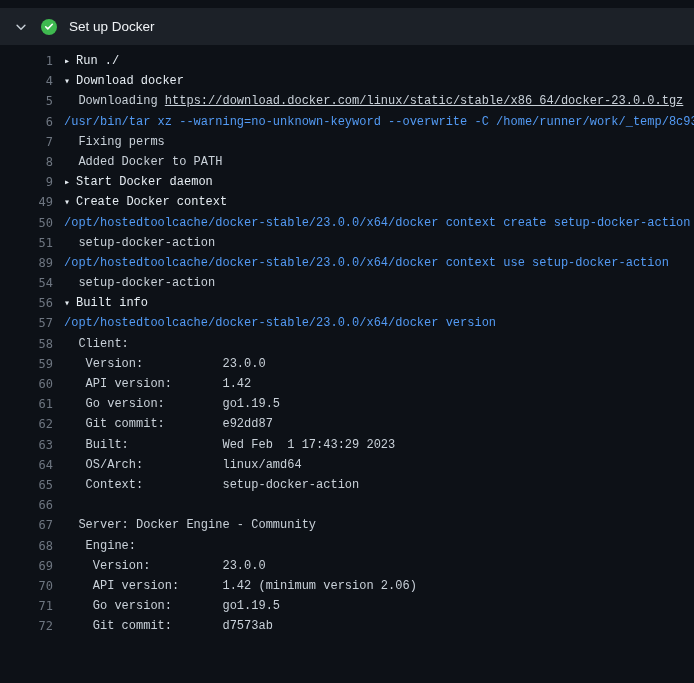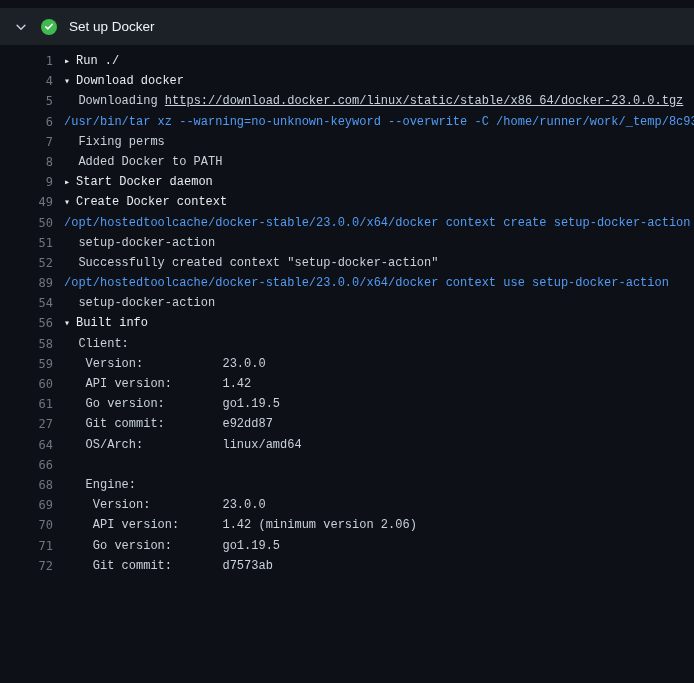--- a/index.html
+++ b/index.html
@@ -97,7 +97,6 @@
       <div class="log-line"><span class="line-num">49</span><span class="line-text group"><span class="triangle">▾</span><span>Create Docker context</span></span></div>
       <div class="log-line"><span class="line-num">50</span><span class="line-text command">/opt/hostedtoolcache/docker-stable/23.0.0/x64/docker context create setup-docker-action</span></div>
       <div class="log-line"><span class="line-num">51</span><span class="line-text plain">  setup-docker-action</span></div>
-      <div class="log-line"><span class="line-num">52</span><span class="line-text plain">  Successfully created context "setup-docker-action"</span></div>
       <div class="log-line"><span class="line-num">89</span><span class="line-text command">/opt/hostedtoolcache/docker-stable/23.0.0/x64/docker context use setup-docker-action</span></div>
       <div class="log-line"><span class="line-num">54</span><span class="line-text plain">  setup-docker-action</span></div>
       <div class="log-line"><span class="line-num">56</span><span class="line-text group"><span class="triangle">▾</span><span>Built info</span></span></div>

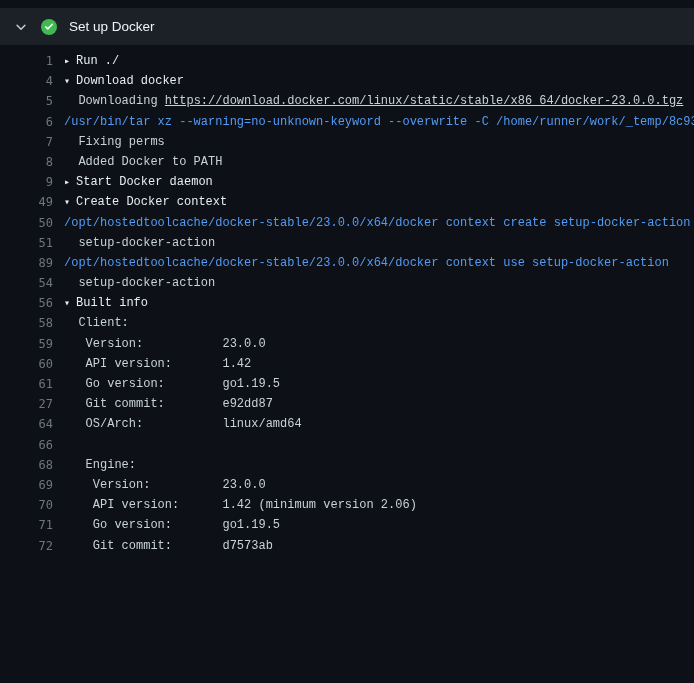--- a/index.html
+++ b/index.html
@@ -100,6 +100,7 @@
       <div class="log-line"><span class="line-num">89</span><span class="line-text command">/opt/hostedtoolcache/docker-stable/23.0.0/x64/docker context use setup-docker-action</span></div>
       <div class="log-line"><span class="line-num">54</span><span class="line-text plain">  setup-docker-action</span></div>
       <div class="log-line"><span class="line-num">56</span><span class="line-text group"><span class="triangle">▾</span><span>Built info</span></span></div>
+      <div class="log-line"><span class="line-num">57</span><span class="line-text command">/opt/hostedtoolcache/docker-stable/23.0.0/x64/docker version</span></div>
       <div class="log-line"><span class="line-num">58</span><span class="line-text plain">  Client:</span></div>
       <div class="log-line"><span class="line-num">59</span><span class="line-text plain">   Version:           23.0.0</span></div>
       <div class="log-line"><span class="line-num">60</span><span class="line-text plain">   API version:       1.42</span></div>

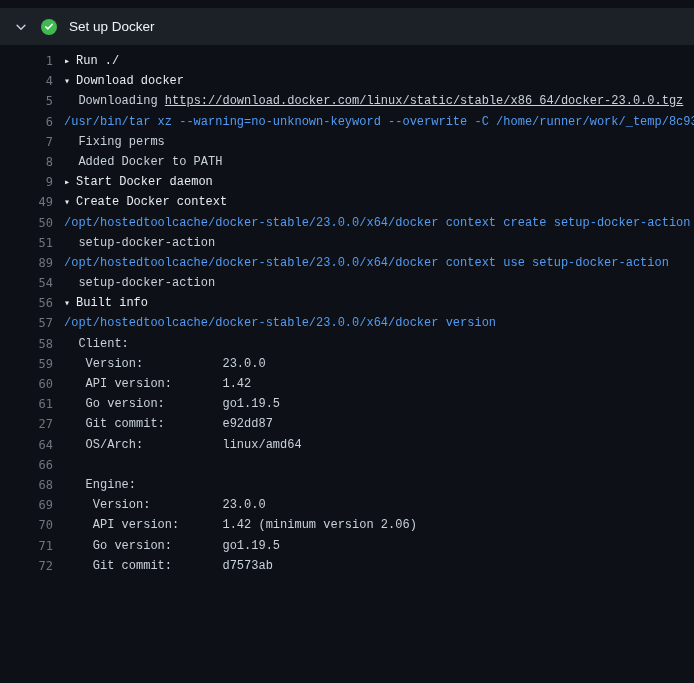--- a/index.html
+++ b/index.html
@@ -105,7 +105,7 @@
       <div class="log-line"><span class="line-num">59</span><span class="line-text plain">   Version:           23.0.0</span></div>
       <div class="log-line"><span class="line-num">60</span><span class="line-text plain">   API version:       1.42</span></div>
       <div class="log-line"><span class="line-num">61</span><span class="line-text plain">   Go version:        go1.19.5</span></div>
-      <div class="log-line"><span class="line-num">27</span><span class="line-text plain">   Git commit:        e92dd87</span></div>
+      <div class="log-line"><span class="line-num">62</span><span class="line-text plain">   Git commit:        e92dd87</span></div>
       <div class="log-line"><span class="line-num">64</span><span class="line-text plain">   OS/Arch:           linux/amd64</span></div>
       <div class="log-line"><span class="line-num">66</span><span class="line-text plain"></span></div>
       <div class="log-line"><span class="line-num">68</span><span class="line-text plain">   Engine:</span></div>

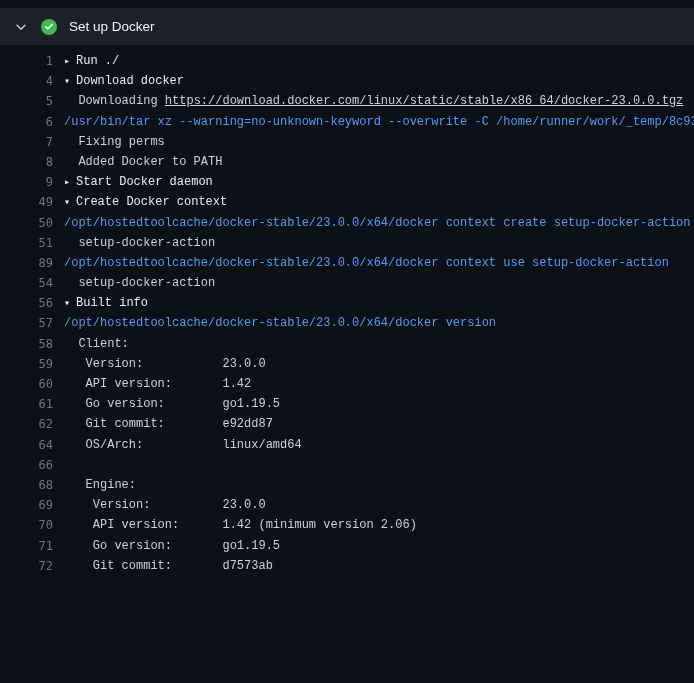--- a/index.html
+++ b/index.html
@@ -106,6 +106,7 @@
       <div class="log-line"><span class="line-num">60</span><span class="line-text plain">   API version:       1.42</span></div>
       <div class="log-line"><span class="line-num">61</span><span class="line-text plain">   Go version:        go1.19.5</span></div>
       <div class="log-line"><span class="line-num">62</span><span class="line-text plain">   Git commit:        e92dd87</span></div>
+      <div class="log-line"><span class="line-num">63</span><span class="line-text plain">   Built:             Wed Feb  1 17:43:29 2023</span></div>
       <div class="log-line"><span class="line-num">64</span><span class="line-text plain">   OS/Arch:           linux/amd64</span></div>
       <div class="log-line"><span class="line-num">66</span><span class="line-text plain"></span></div>
       <div class="log-line"><span class="line-num">68</span><span class="line-text plain">   Engine:</span></div>

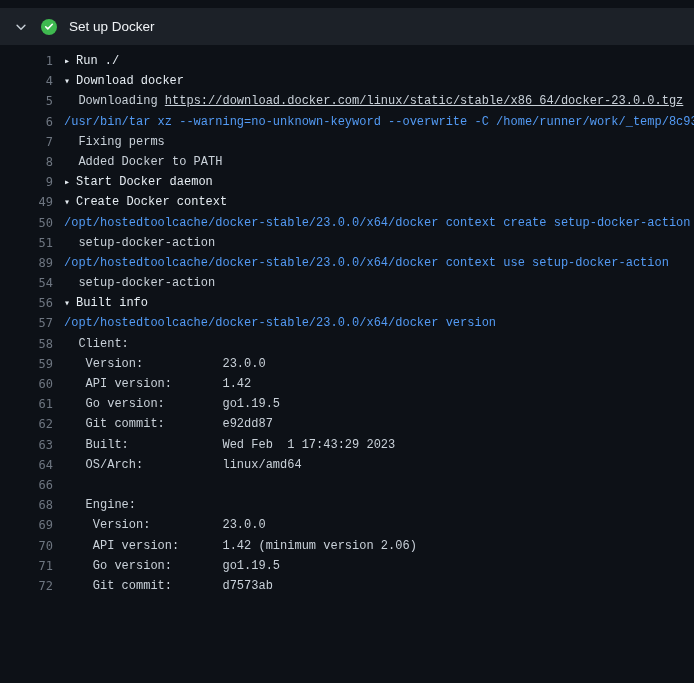--- a/index.html
+++ b/index.html
@@ -108,6 +108,7 @@
       <div class="log-line"><span class="line-num">62</span><span class="line-text plain">   Git commit:        e92dd87</span></div>
       <div class="log-line"><span class="line-num">63</span><span class="line-text plain">   Built:             Wed Feb  1 17:43:29 2023</span></div>
       <div class="log-line"><span class="line-num">64</span><span class="line-text plain">   OS/Arch:           linux/amd64</span></div>
+      <div class="log-line"><span class="line-num">65</span><span class="line-text plain">   Context:           setup-docker-action</span></div>
       <div class="log-line"><span class="line-num">66</span><span class="line-text plain"></span></div>
       <div class="log-line"><span class="line-num">68</span><span class="line-text plain">   Engine:</span></div>
       <div class="log-line"><span class="line-num">69</span><span class="line-text plain">    Version:          23.0.0</span></div>

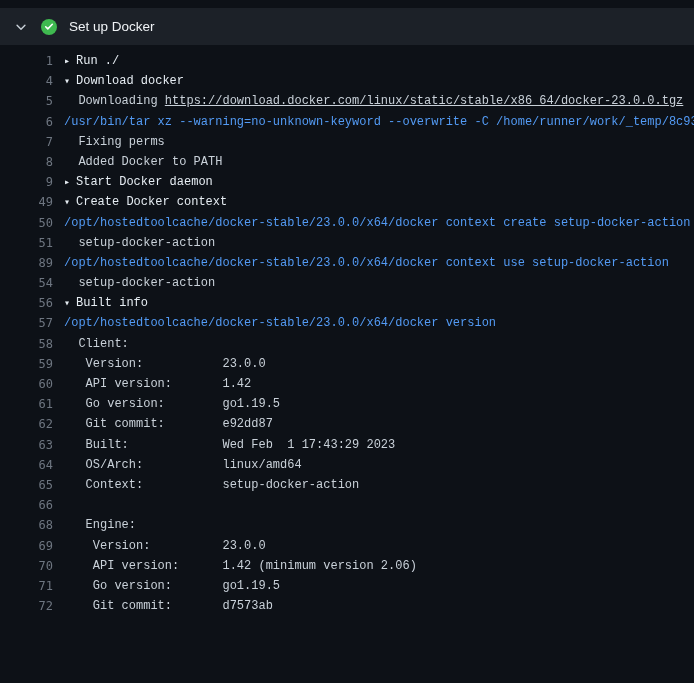--- a/index.html
+++ b/index.html
@@ -110,6 +110,7 @@
       <div class="log-line"><span class="line-num">64</span><span class="line-text plain">   OS/Arch:           linux/amd64</span></div>
       <div class="log-line"><span class="line-num">65</span><span class="line-text plain">   Context:           setup-docker-action</span></div>
       <div class="log-line"><span class="line-num">66</span><span class="line-text plain"></span></div>
+      <div class="log-line"><span class="line-num">67</span><span class="line-text plain">  Server: Docker Engine - Community</span></div>
       <div class="log-line"><span class="line-num">68</span><span class="line-text plain">   Engine:</span></div>
       <div class="log-line"><span class="line-num">69</span><span class="line-text plain">    Version:          23.0.0</span></div>
       <div class="log-line"><span class="line-num">70</span><span class="line-text plain">    API version:      1.42 (minimum version 2.06)</span></div>

